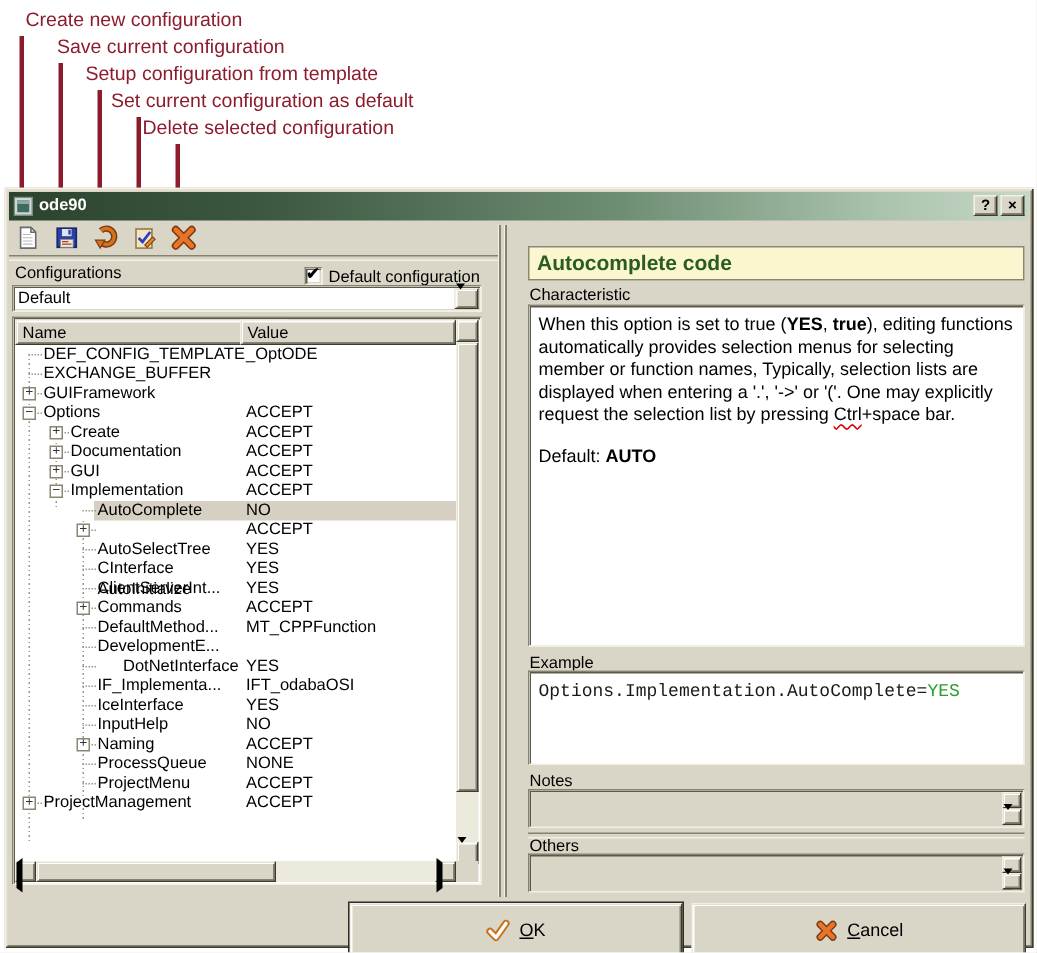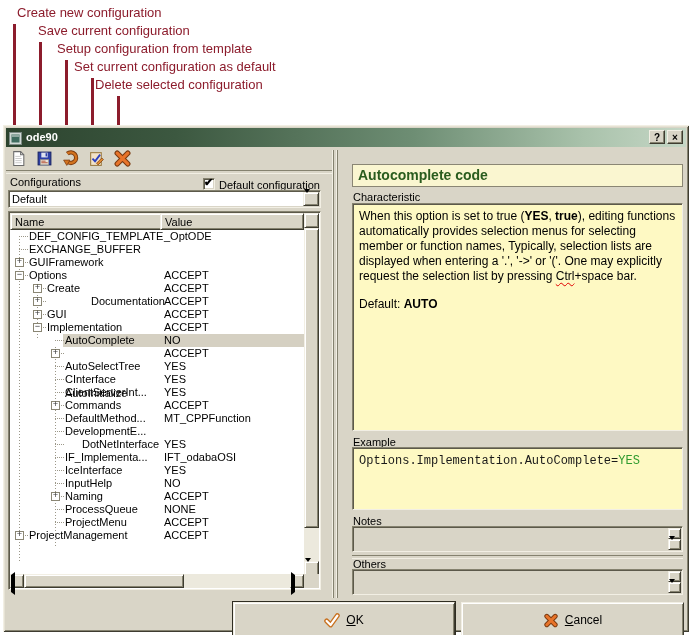--- a/index.html
+++ b/index.html
@@ -36,7 +36,7 @@
   .lbl{position:absolute;font-size:11px;color:#000;white-space:nowrap;}
   .sunken{border:1px solid;border-color:#85826F #F2EFE4 #F2EFE4 #85826F;
           box-shadow:inset 1px 1px 0 #5C594A, inset -1px -1px 0 #D9D5C7;box-sizing:border-box;}
-  .whitebox{background:#fef9c3;border:1px solid;border-color:#85826F #F2EFE4 #F2EFE4 #85826F;
+  .whitebox{background:#ffffff;border:1px solid;border-color:#85826F #F2EFE4 #F2EFE4 #85826F;
           box-shadow:inset 1px 1px 0 #5C594A;box-sizing:border-box;}
   .raised{background:#D9D5C7;border:1px solid;border-color:#F2EFE4 #3E3C30 #3E3C30 #F2EFE4;
           box-shadow:inset 1px 1px 0 #fff, inset -1px -1px 0 #85826F;box-sizing:border-box;}

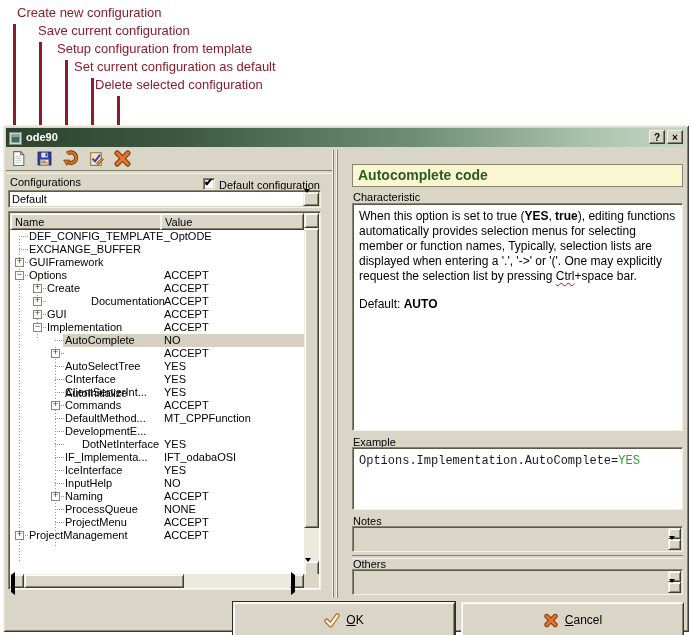--- a/index.html
+++ b/index.html
@@ -224,7 +224,7 @@
           <div class="trow">
             <span class="conn" style="left: 27px;"></span>
             <span class="exp" style="left: 23px;">+</span>
-            <span class="nm" style="left: 37px; margin-left: 44px;">Documentation</span>
+            <span class="nm" style="left: 37px;">Documentation</span>
             <span class="vl">ACCEPT</span>
           </div>
           <div class="trow">

